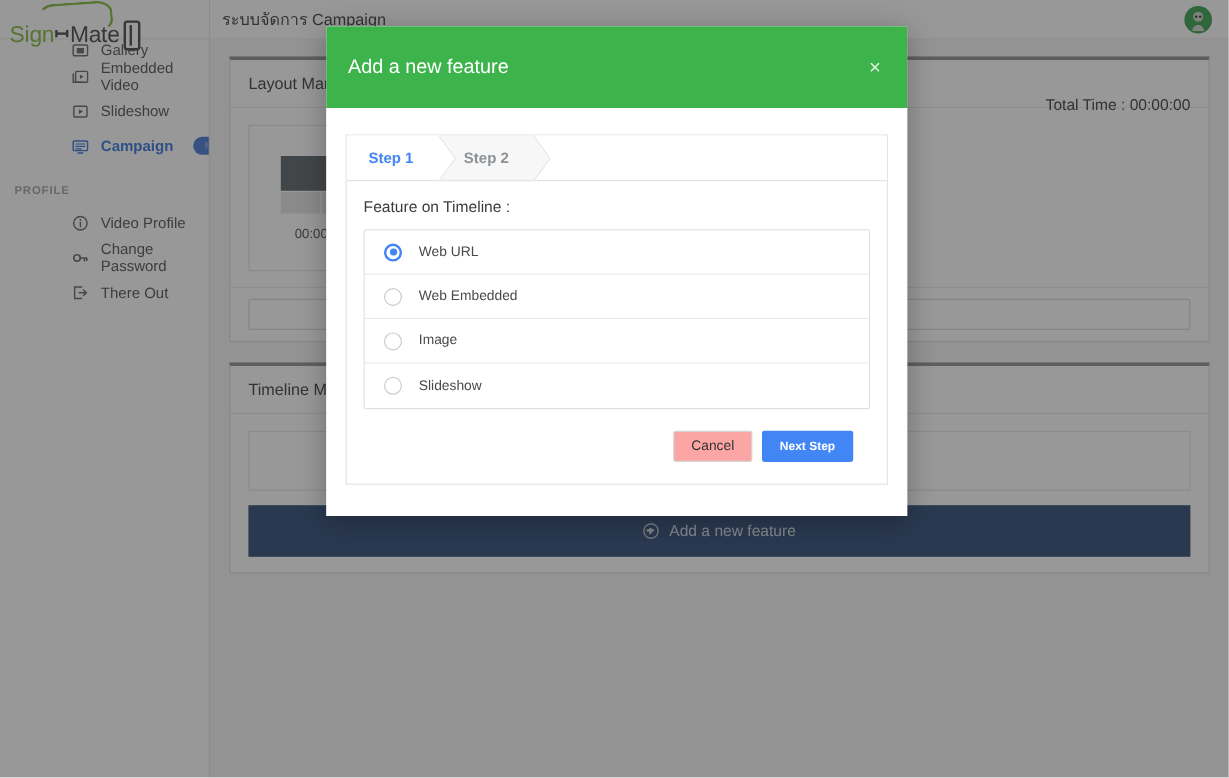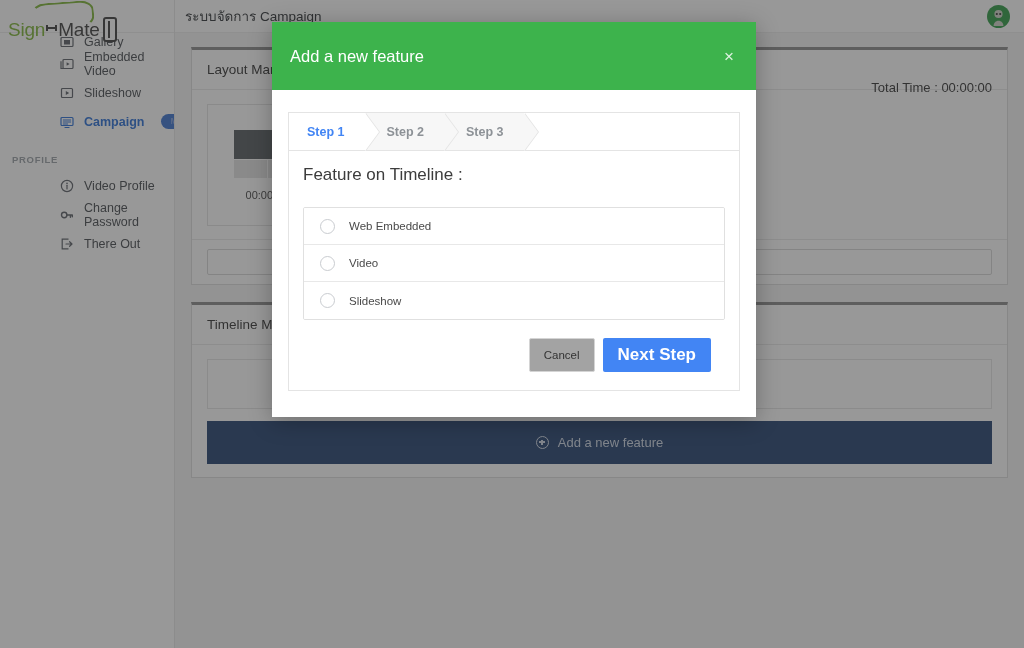--- a/index.html
+++ b/index.html
@@ -500,7 +500,6 @@
         <div class="steps">
           <div class="step active">Step 1</div>
           <div class="step">Step 2</div>
-          <div class="step">Step 3</div>
           <div class="steps-tail"></div>
         </div>
 

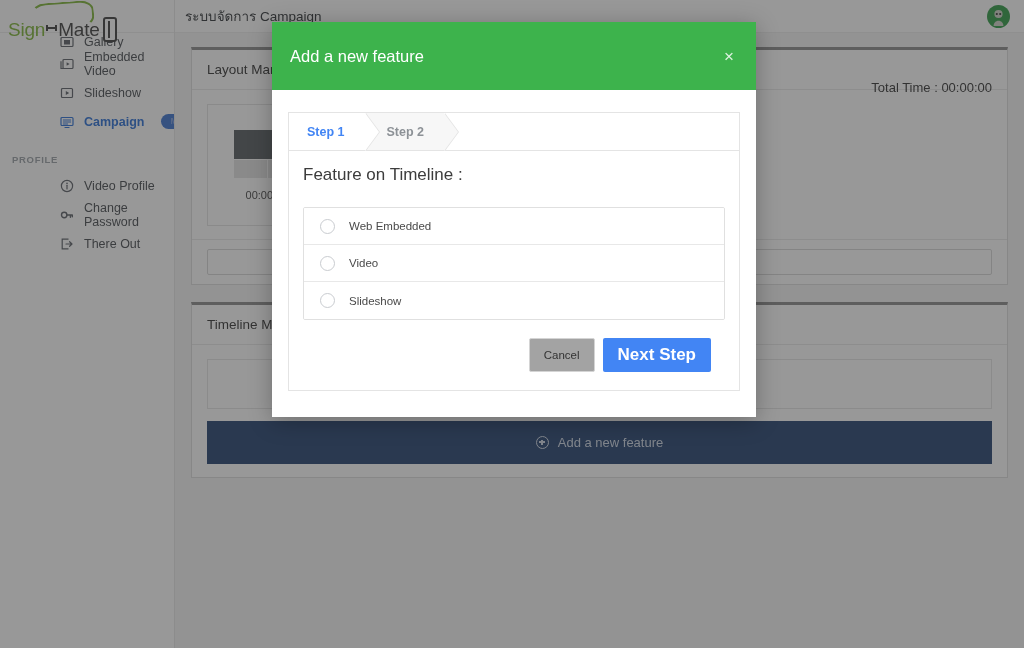--- a/index.html
+++ b/index.html
@@ -287,7 +287,7 @@
   .steps-tail { flex: 1; background: #ffffff; }
 
   .wizard-inner { padding: 14px 14px 18px 14px; }
-  .field-label { font-size: 17px; color: #3c3c3c; margin-bottom: 22px; }
+  .field-label { font-size: 13px; color: #3c3c3c; margin-bottom: 11px; }
 
   .radio-list {
     border: 1px solid #e0e0e0;

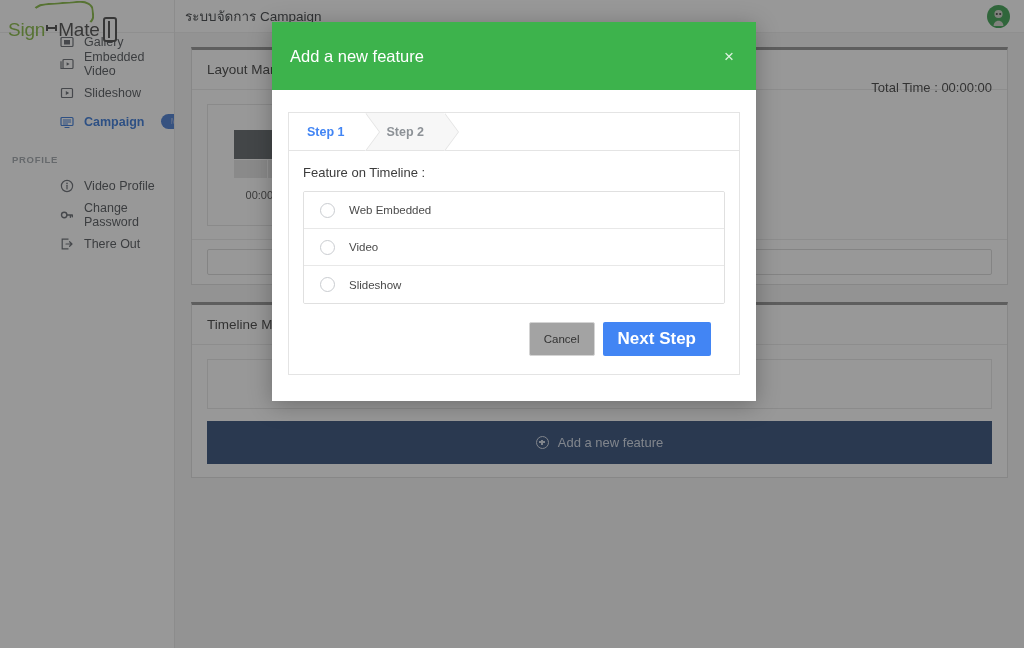--- a/index.html
+++ b/index.html
@@ -508,6 +508,10 @@
 
           <div class="radio-list">
             <div class="radio-row">
+              <span class="radio checked"></span>
+              <span class="radio-label">Web URL</span>
+            </div>
+            <div class="radio-row">
               <span class="radio"></span>
               <span class="radio-label">Web Embedded</span>
             </div>

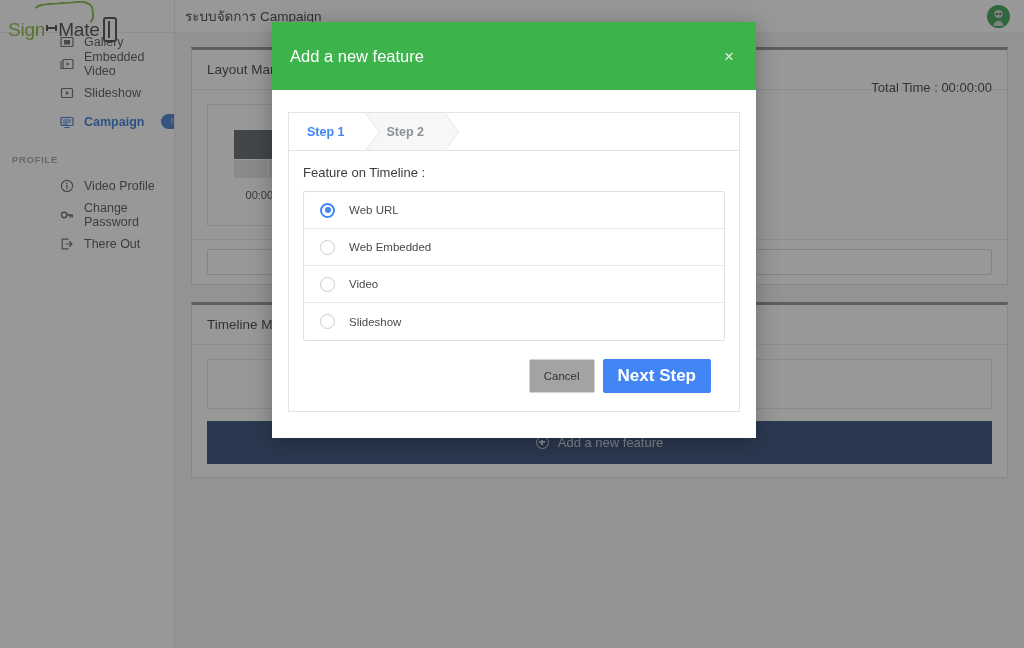--- a/index.html
+++ b/index.html
@@ -517,6 +517,10 @@
             </div>
             <div class="radio-row">
               <span class="radio"></span>
+              <span class="radio-label">Image</span>
+            </div>
+            <div class="radio-row">
+              <span class="radio"></span>
               <span class="radio-label">Video</span>
             </div>
             <div class="radio-row">

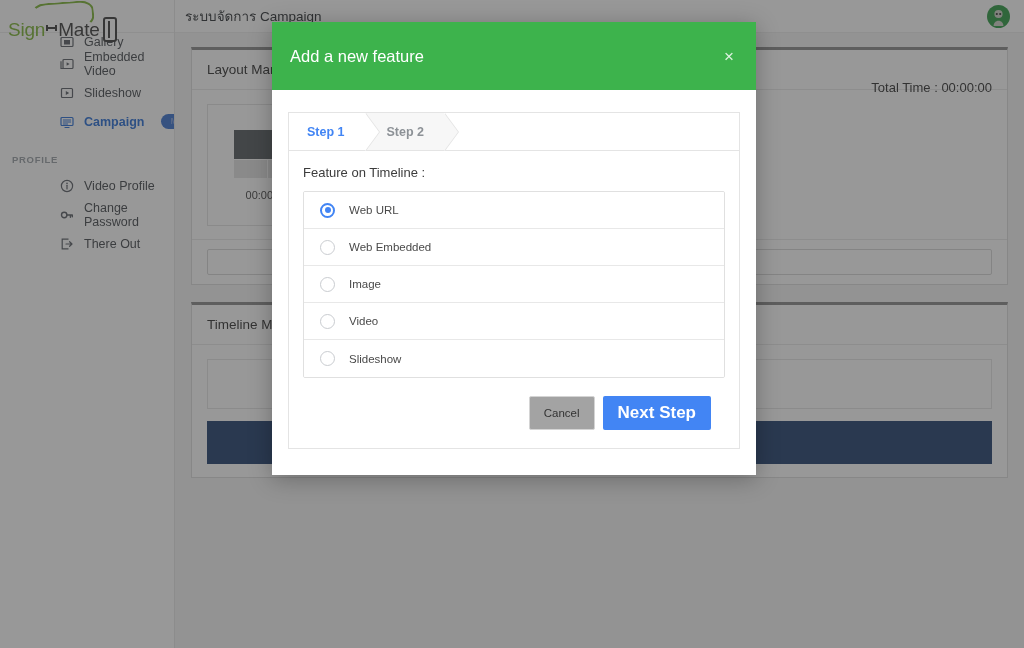--- a/index.html
+++ b/index.html
@@ -521,10 +521,6 @@
             </div>
             <div class="radio-row">
               <span class="radio"></span>
-              <span class="radio-label">Video</span>
-            </div>
-            <div class="radio-row">
-              <span class="radio"></span>
               <span class="radio-label">Slideshow</span>
             </div>
           </div>

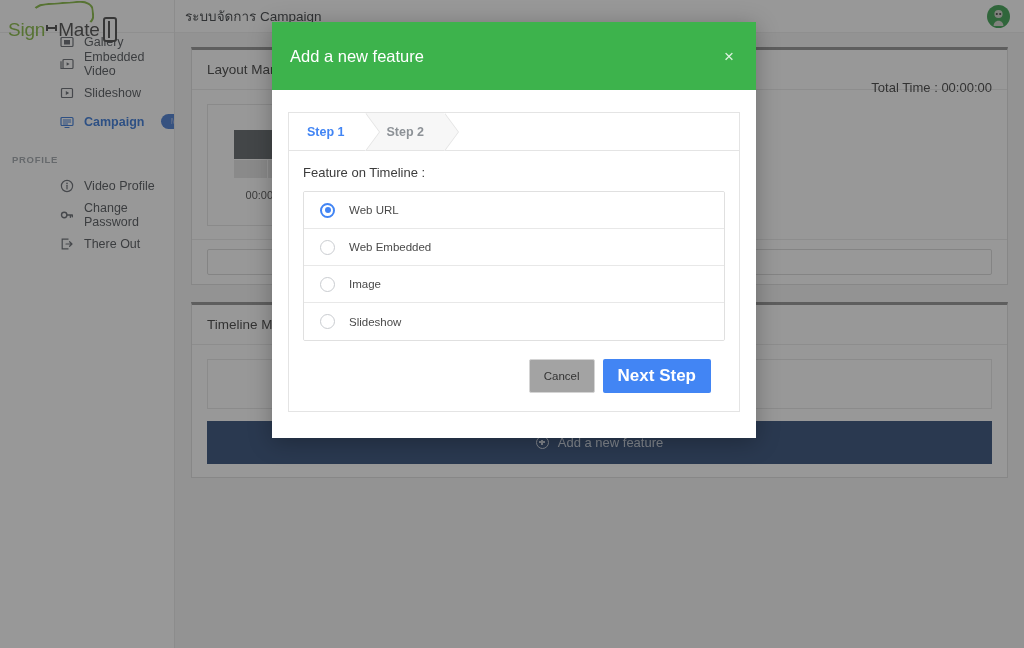--- a/index.html
+++ b/index.html
@@ -319,7 +319,7 @@
     padding: 18px 14px 0 14px;
   }
   .btn-cancel {
-    border: 1px solid #d4d4d4; background: #a3a3a3;
+    border: 1px solid #d4d4d4; background: #fca5a5;
     color: #333; font-size: 11.5px;
     padding: 6px 14px; border-radius: 2px; cursor: pointer;
     font-family: inherit;

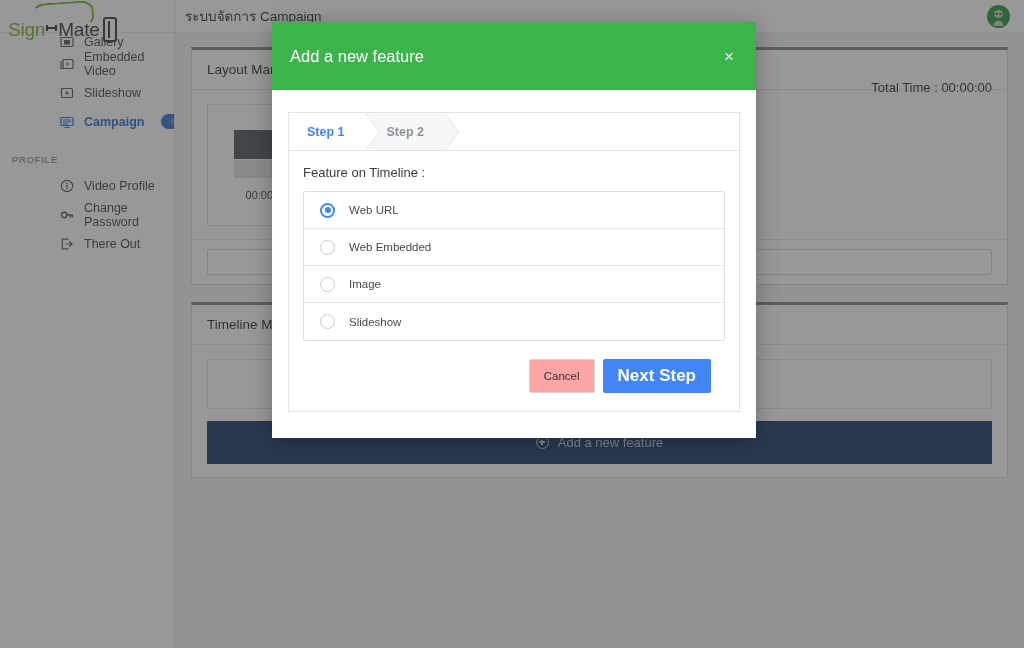--- a/index.html
+++ b/index.html
@@ -326,7 +326,7 @@
   }
   .btn-next {
     border: none; background: #4285f4;
-    color: #fff; font-size: 17px; font-weight: 700;
+    color: #fff; font-size: 10px; font-weight: 700;
     padding: 7px 15px; border-radius: 2px; cursor: pointer;
     font-family: inherit;
   }

